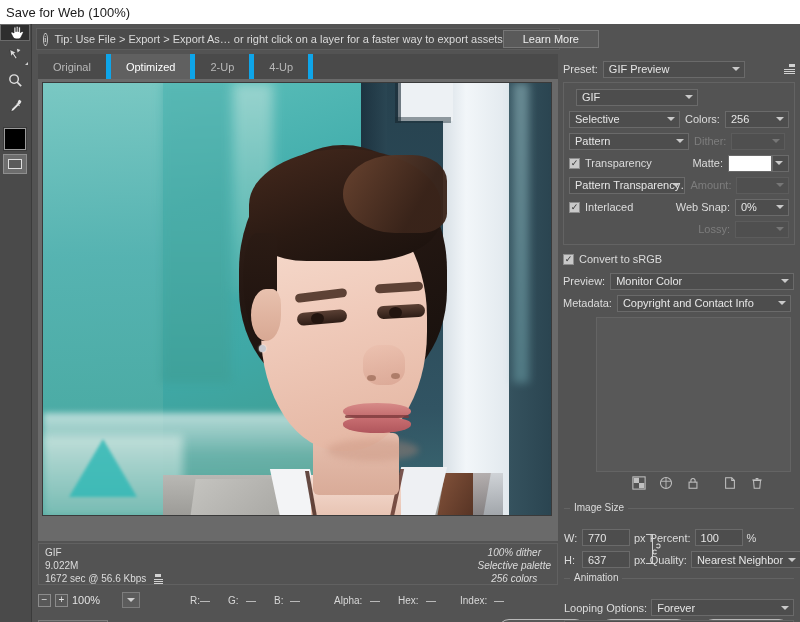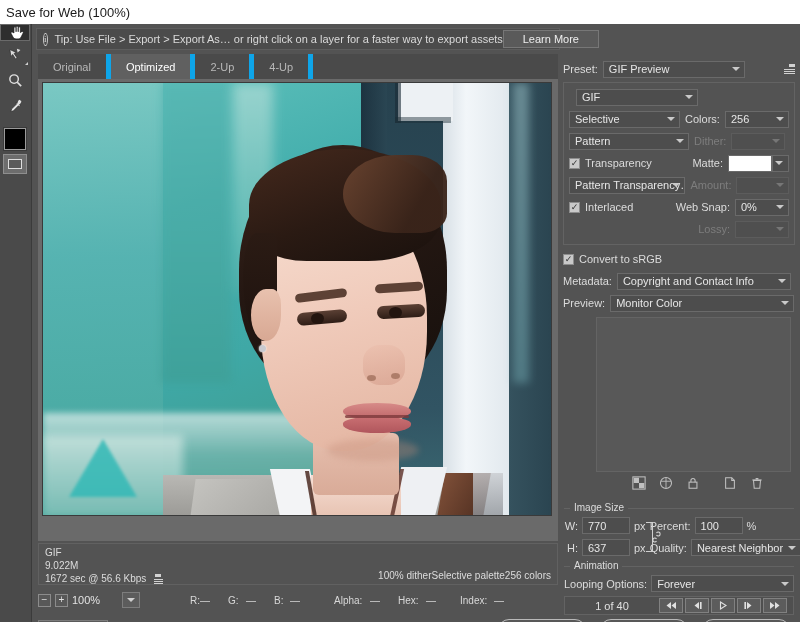--- a/index.html
+++ b/index.html
@@ -552,17 +552,17 @@
       </div>
 
       <div class="prow">
+        <span class="lbl">Preview:</span>
+        <div class="sel" style="width:184px;">
+          <span>Monitor Color</span>
+          <span class="arw"></span>
+        </div>
+      </div>
+
+      <div class="prow">
         <span class="lbl">Metadata:</span>
         <div class="sel" style="width:174px;">
           <span>Copyright and Contact Info</span>
-          <span class="arw"></span>
-        </div>
-      </div>
-
-      <div class="prow">
-        <span class="lbl">Preview:</span>
-        <div class="sel" style="width:184px;">
-          <span>Monitor Color</span>
           <span class="arw"></span>
         </div>
       </div>

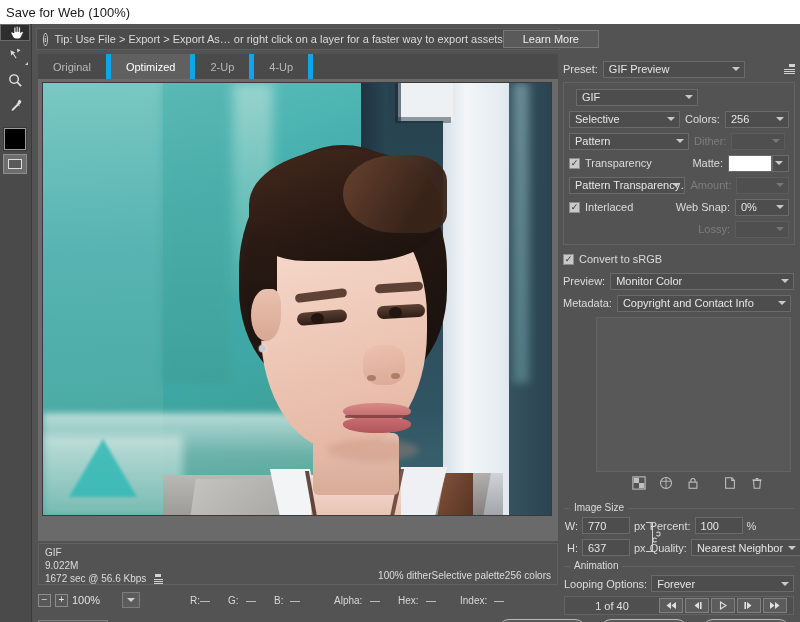--- a/index.html
+++ b/index.html
@@ -204,7 +204,7 @@
   .cticon { width:14px;height:14px; opacity:.85; }
 
   
-  .fieldset { margin:4px 6px 0 6px; border-top:1px solid #636363; position:relative; padding-top:2px;text-align:right; }
+  .fieldset { margin:4px 6px 0 6px; border-top:1px solid #636363; position:relative; padding-top:14px; }
   .legend { position:absolute; top:-7px; left:6px; background:#535353; padding:0 4px; font-size:10px; color:#dcdcdc; }
   .chainwrap { position:relative; width:16px; height:38px; }
   .chain {

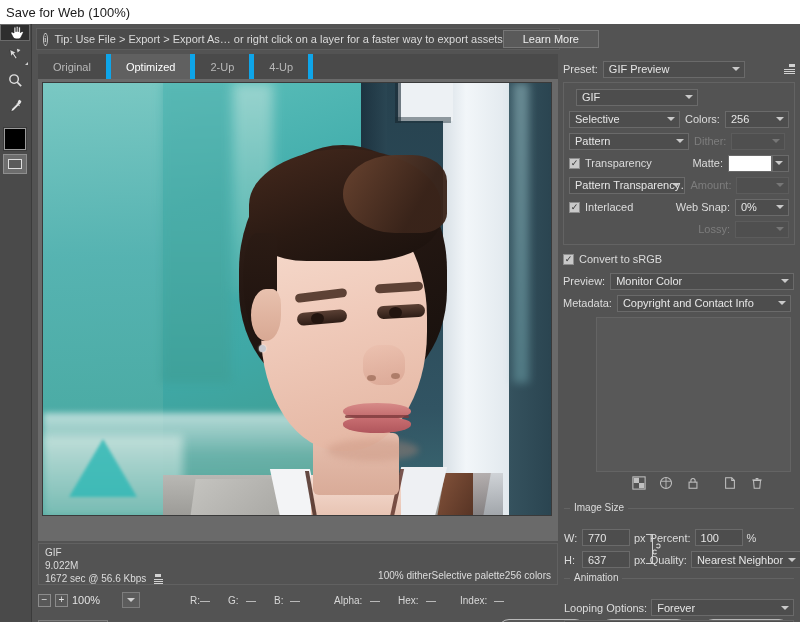--- a/index.html
+++ b/index.html
@@ -104,7 +104,7 @@
   }
   .infoL div, .infoR div { font-size:10px; line-height:13px; color:#dcdcdc; }
   .infoL { display:flex; flex-direction:column; }
-  .infoR { display:flex; flex-direction:row; align-items:flex-end; }
+  .infoR { display:flex; flex-direction:column; align-items:center;font-style:italic; }
   .row3 { display:flex; align-items:center; gap:8px; }
   .burger { display:inline-flex; flex-direction:column; gap:1px; }
   .burger i { display:block; width:9px; height:1px; background:#d2d2d2; }

